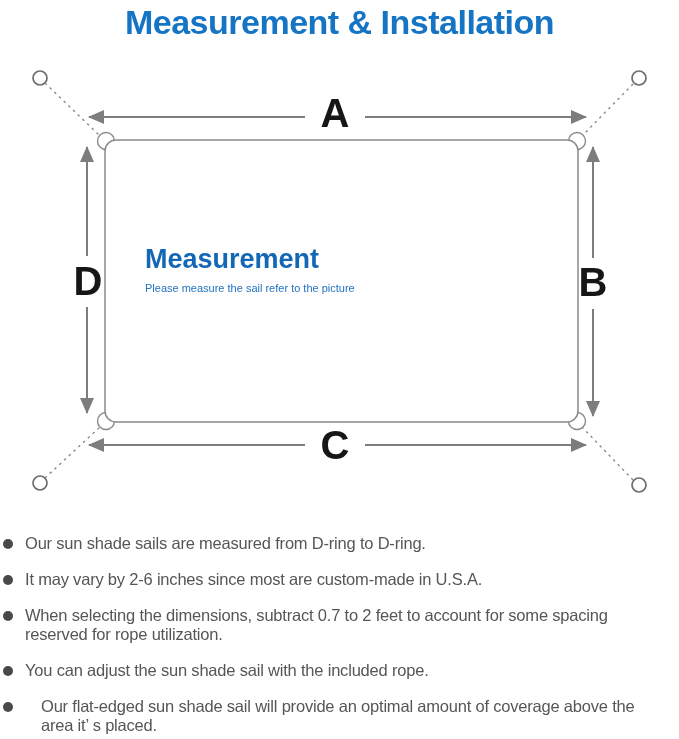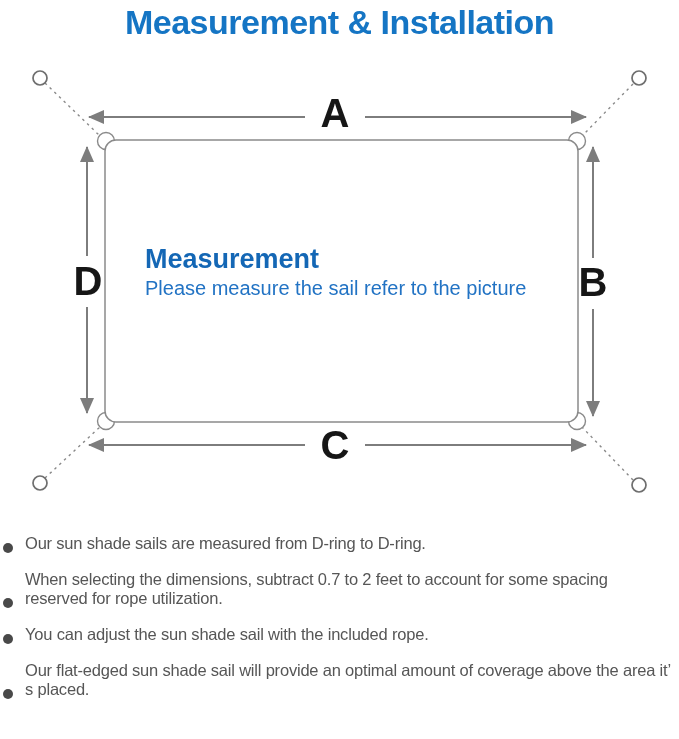--- a/index.html
+++ b/index.html
@@ -38,7 +38,7 @@
     color:#1467b5;
   }
   .center-text p{
-    margin:2px 0 0 0;font-size:20px;line-height:20px;
+    margin:2px 0 0 0;font-size:11px;line-height:20px;
     color:#2273c4;
   }
   .notes{

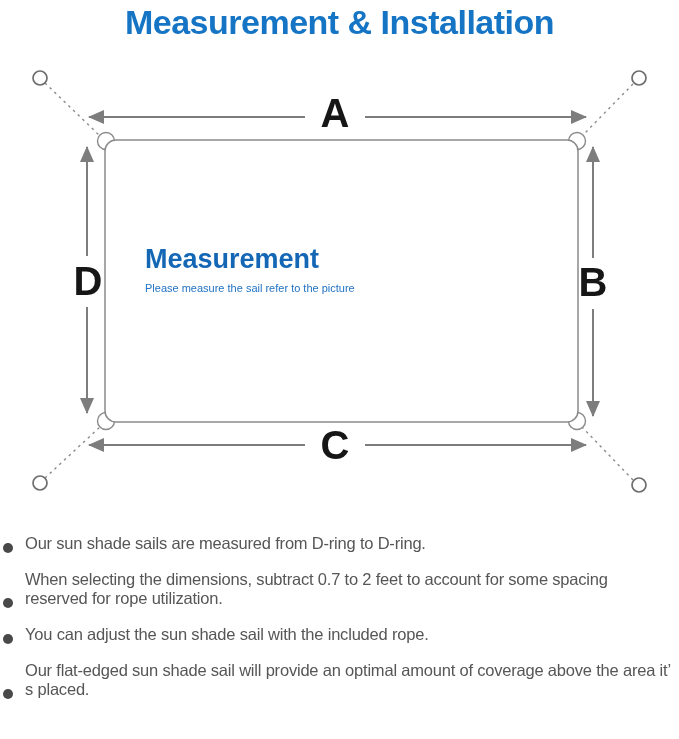--- a/index.html
+++ b/index.html
@@ -46,7 +46,7 @@
     margin:0;padding:0;list-style:none;
   }
   .notes li{
-    display:flex;align-items:flex-end;
+    display:flex;align-items:flex-start;
     margin:0 0 17px 0;
     font-size:16.5px;line-height:19px;letter-spacing:-0.2px;
     color:#565656;

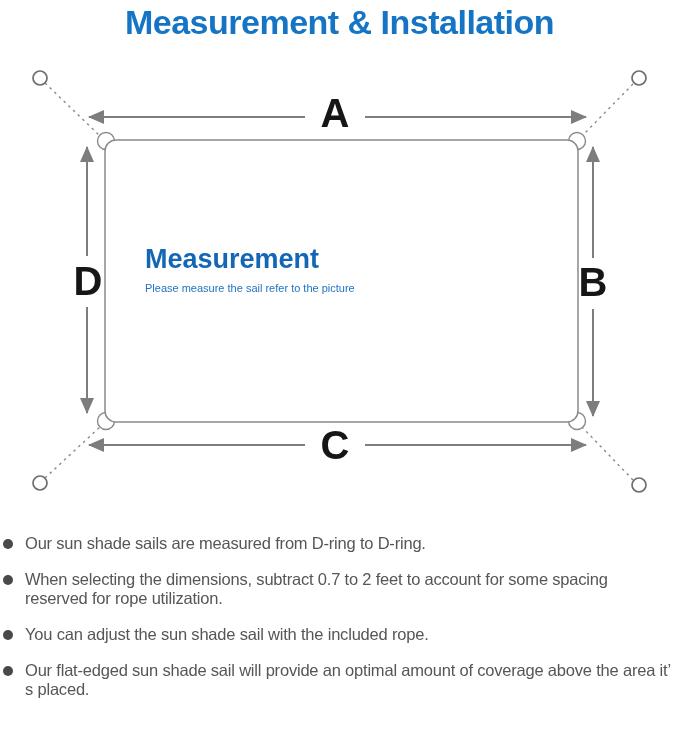--- a/index.html
+++ b/index.html
@@ -121,6 +121,10 @@
     </li>
     <li>
       <span class="dot"></span>
+      <span class="note-text">It may vary by 2-6 inches since most are custom-made in U.S.A.</span>
+    </li>
+    <li>
+      <span class="dot"></span>
       <span class="note-text">When selecting the dimensions, subtract 0.7 to 2 feet to account for some spacing reserved for rope utilization.</span>
     </li>
     <li>

